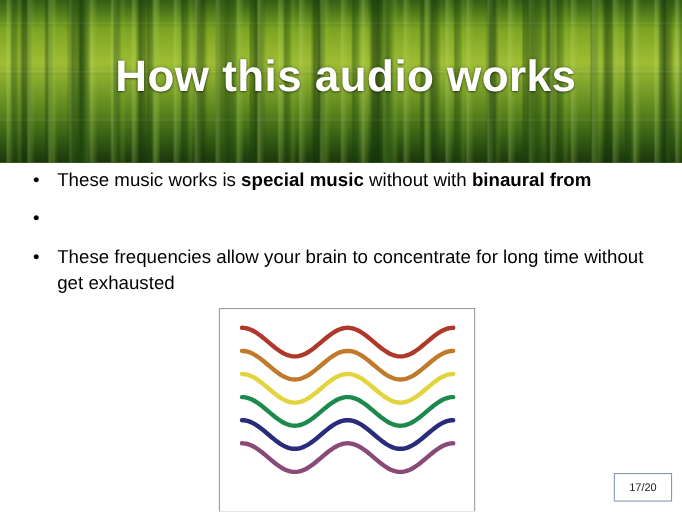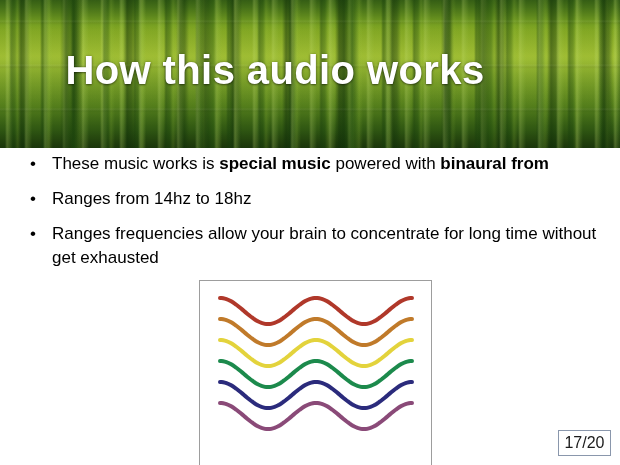--- a/index.html
+++ b/index.html
@@ -115,10 +115,10 @@
   }
   .header-title {
     position: absolute;
-    left: 15px;
+    left: 4px;
     top: 47px;
     width: 520px;
-    text-align: center;
+    text-align: right;
     color: #ffffff;
     font-family: "Liberation Sans", sans-serif;
     font-weight: bold;

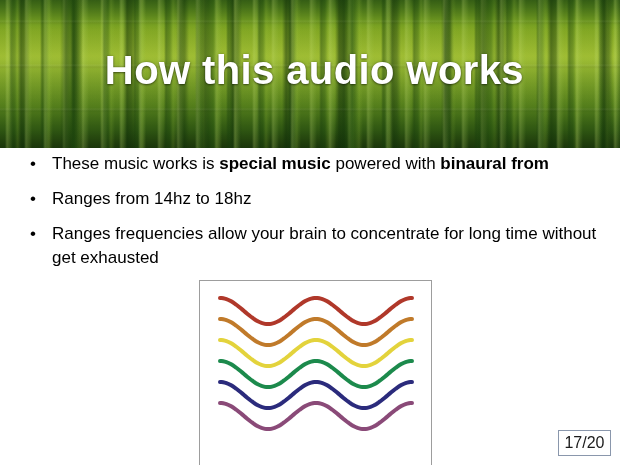--- a/index.html
+++ b/index.html
@@ -222,7 +222,7 @@
     <div class="bullet-row">
       <span class="bullet-dot">•</span>
       <span class="bullet-text">
-        <span>These music works is </span><b>special music</b><span> powered with </span><b>binaural from</b>
+        <span>These music works is </span><b>special music</b><span> without with </span><b>binaural from</b>
       </span>
     </div>
 

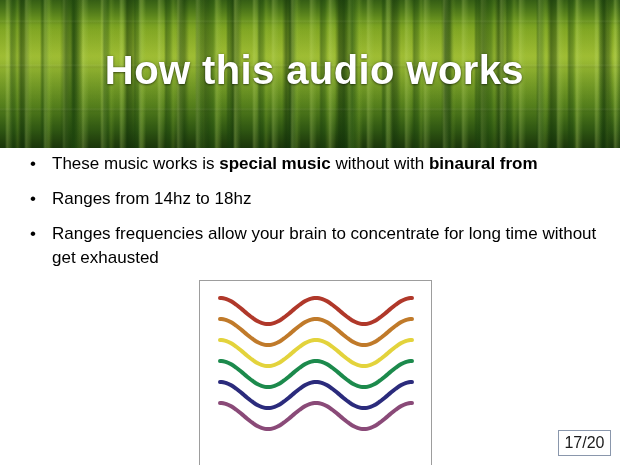--- a/index.html
+++ b/index.html
@@ -228,7 +228,6 @@
 
     <div class="bullet-row">
       <span class="bullet-dot">•</span>
-      <span class="bullet-text">Ranges from 14hz to 18hz</span>
     </div>
 
     <div class="bullet-row">

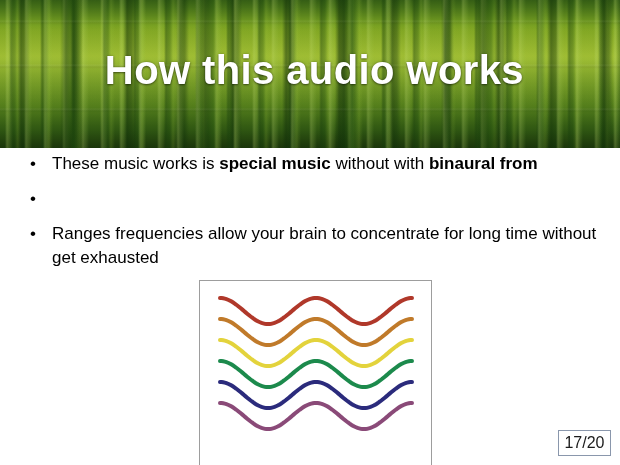--- a/index.html
+++ b/index.html
@@ -232,7 +232,7 @@
 
     <div class="bullet-row">
       <span class="bullet-dot">•</span>
-      <span class="bullet-text">Ranges frequencies allow your brain to concentrate for long time without get exhausted</span>
+      <span class="bullet-text">These frequencies allow your brain to concentrate for long time without get exhausted</span>
     </div>
 
   </div>

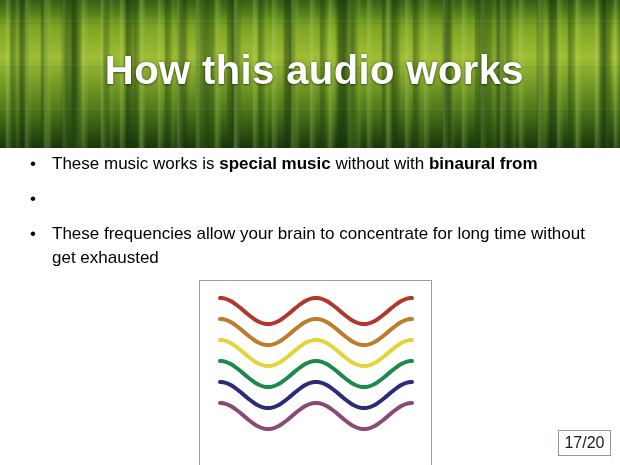--- a/index.html
+++ b/index.html
@@ -197,7 +197,7 @@
     align-items: center;
     justify-content: center;
     font-family: "Liberation Sans", sans-serif;
-    font-size: 16px;
+    font-size: 10px;
     color: #1b1b1b;
   }
 </style>

